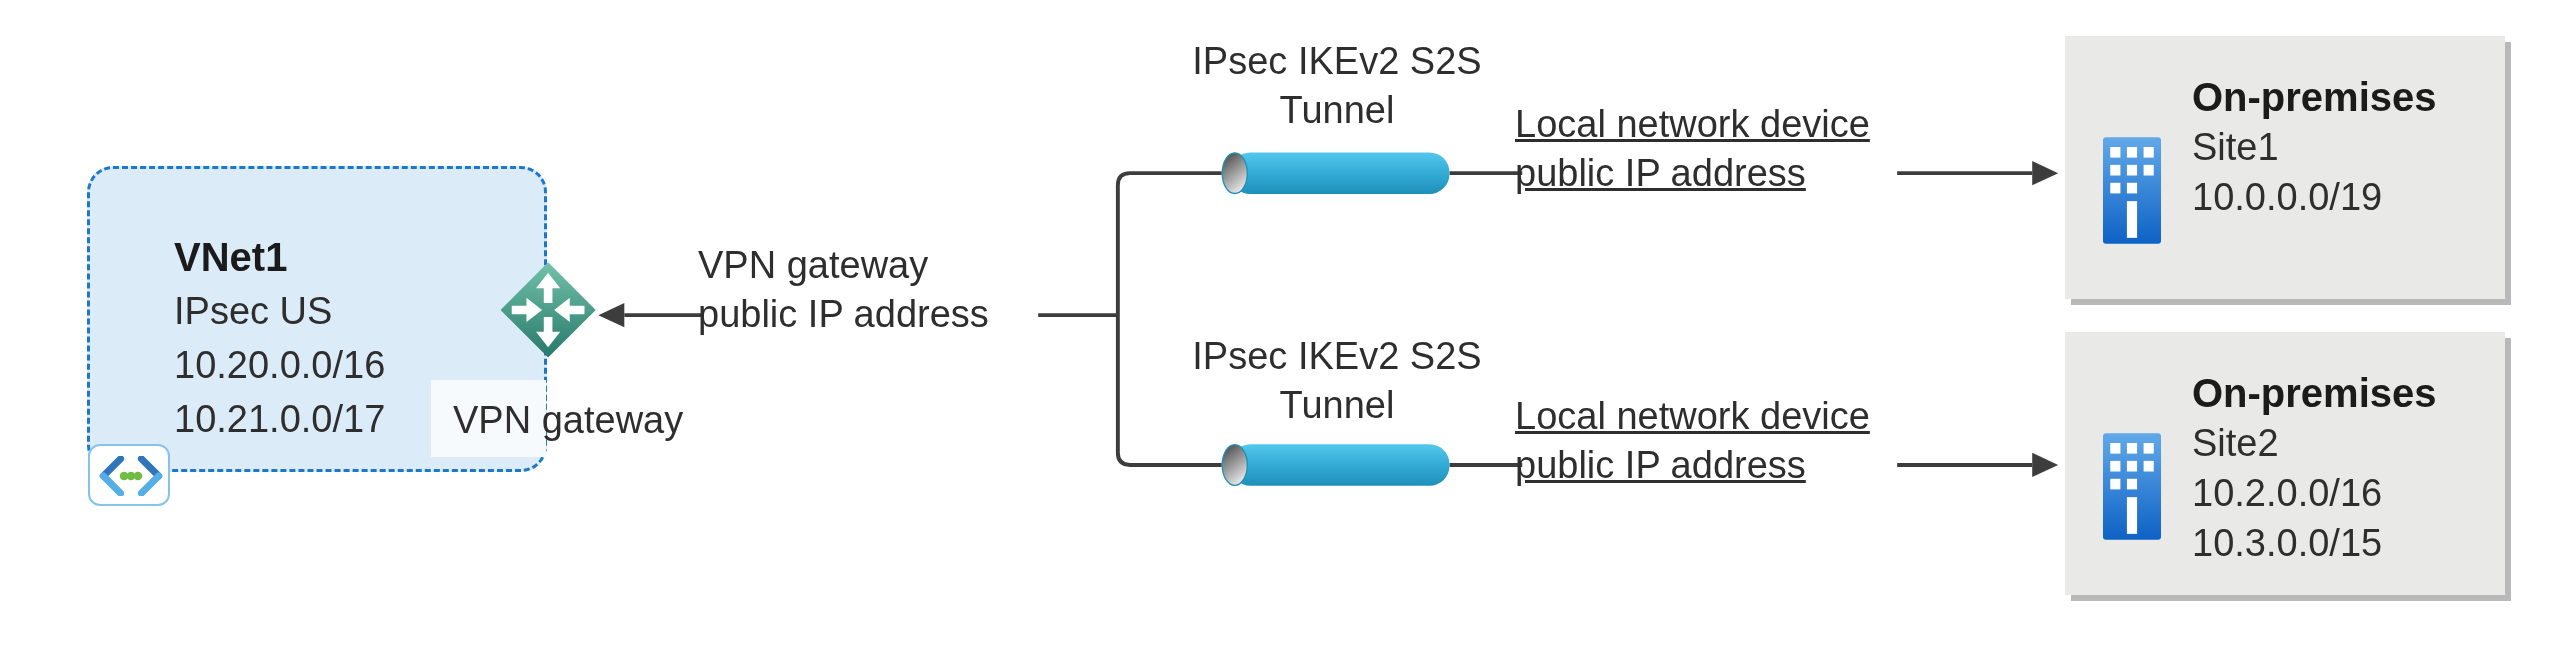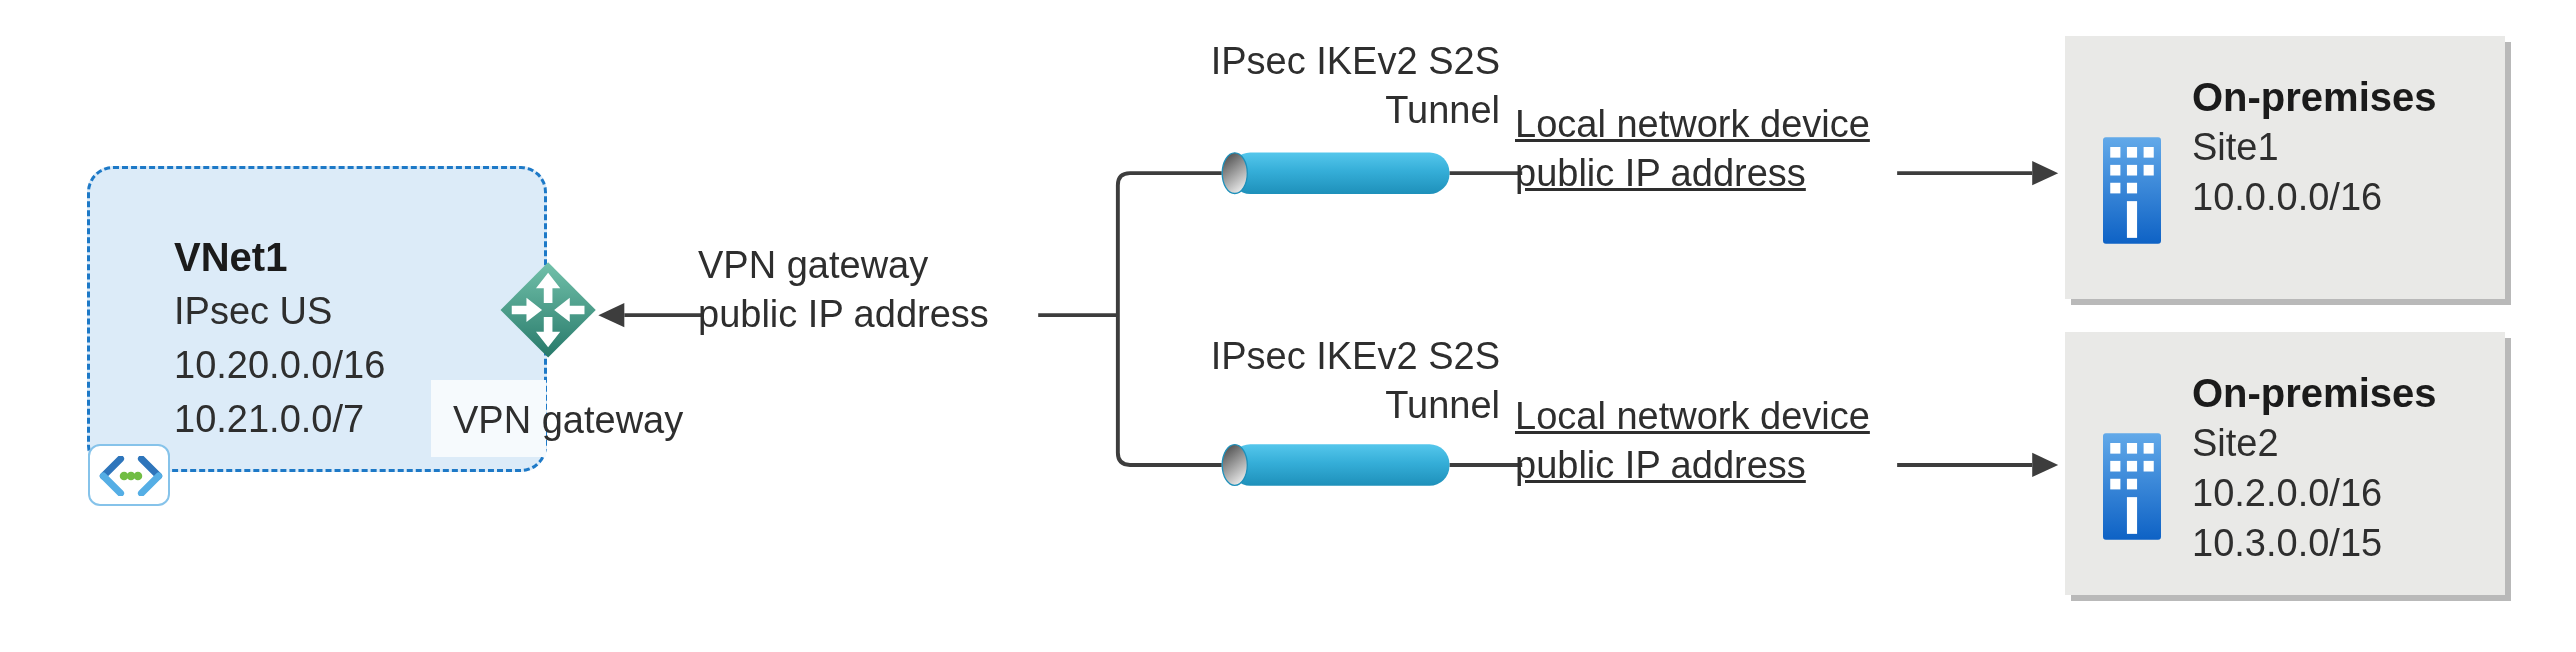--- a/index.html
+++ b/index.html
@@ -41,7 +41,7 @@
 
   
   .tun-label{
-    position:absolute;width:326px;text-align:right;z-index:4;
+    position:absolute;width:326px;text-align:center;z-index:4;
     font-size:38px;line-height:49px;white-space:nowrap;
   }
   .tun-label.t1{left:1174px;top:37px;}

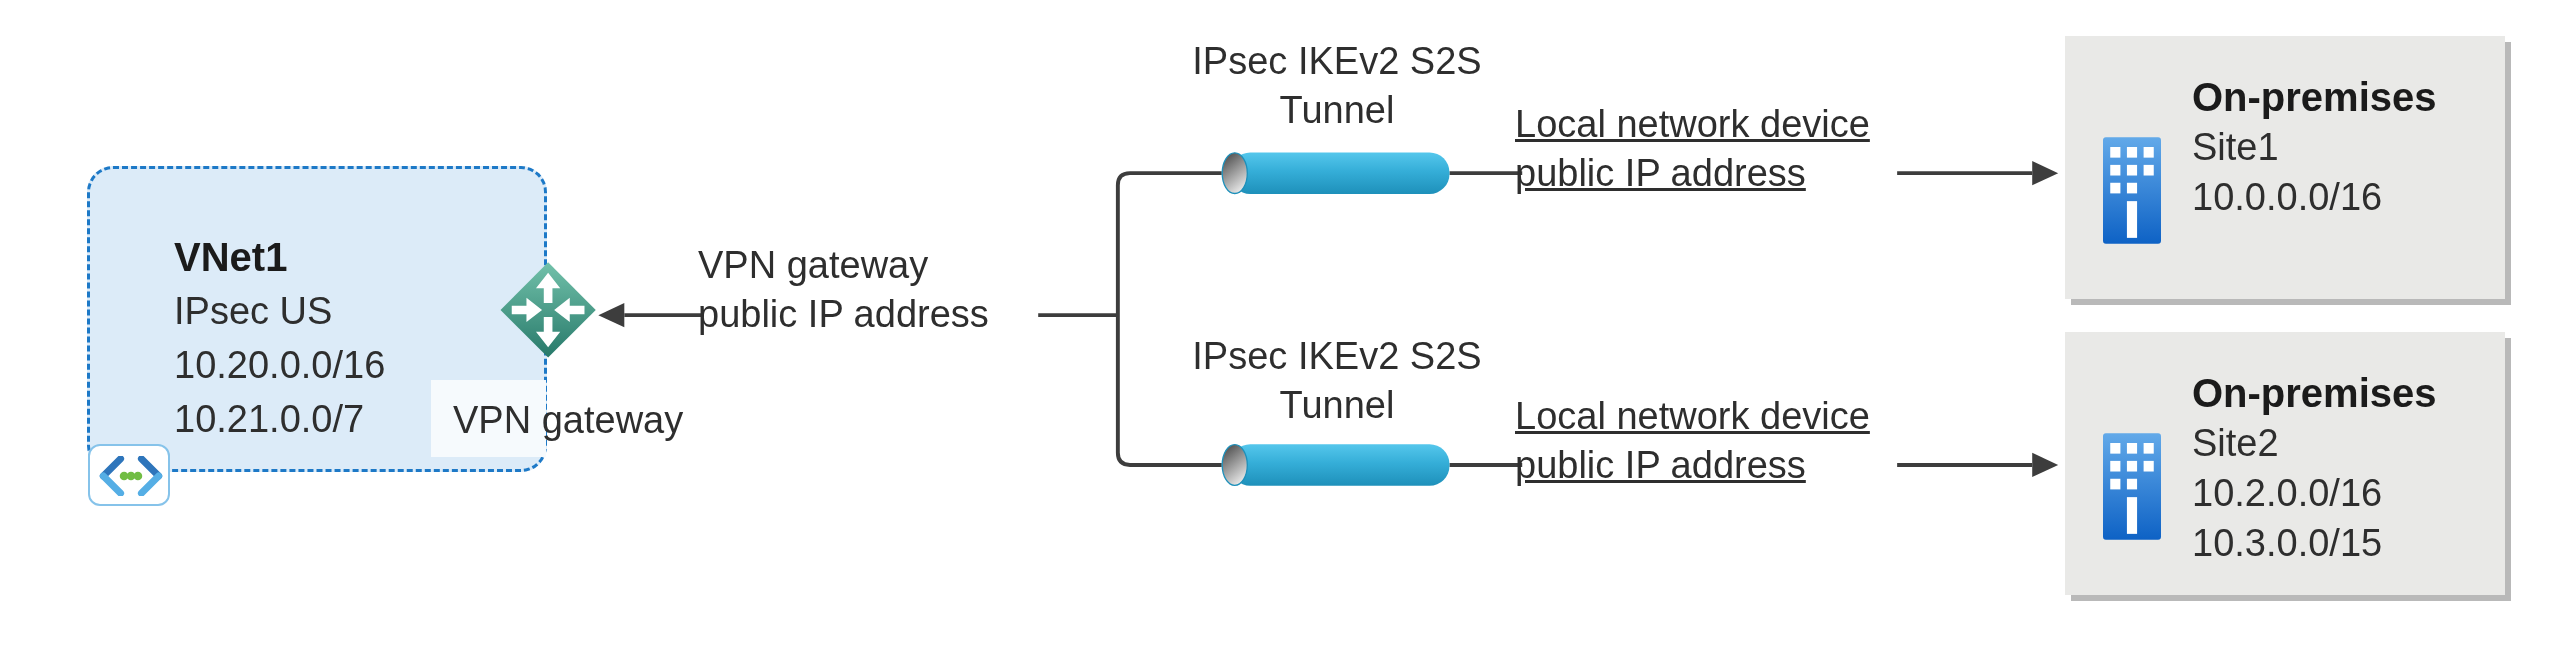--- a/index.html
+++ b/index.html
@@ -139,7 +139,7 @@
     <div class="site-text">
       <div class="bold">On-premises</div>
       <div>Site1</div>
-      <div>10.0.0.0/16</div>
+      <div>10.0.0.0/19</div>
     </div>
   </div>
 

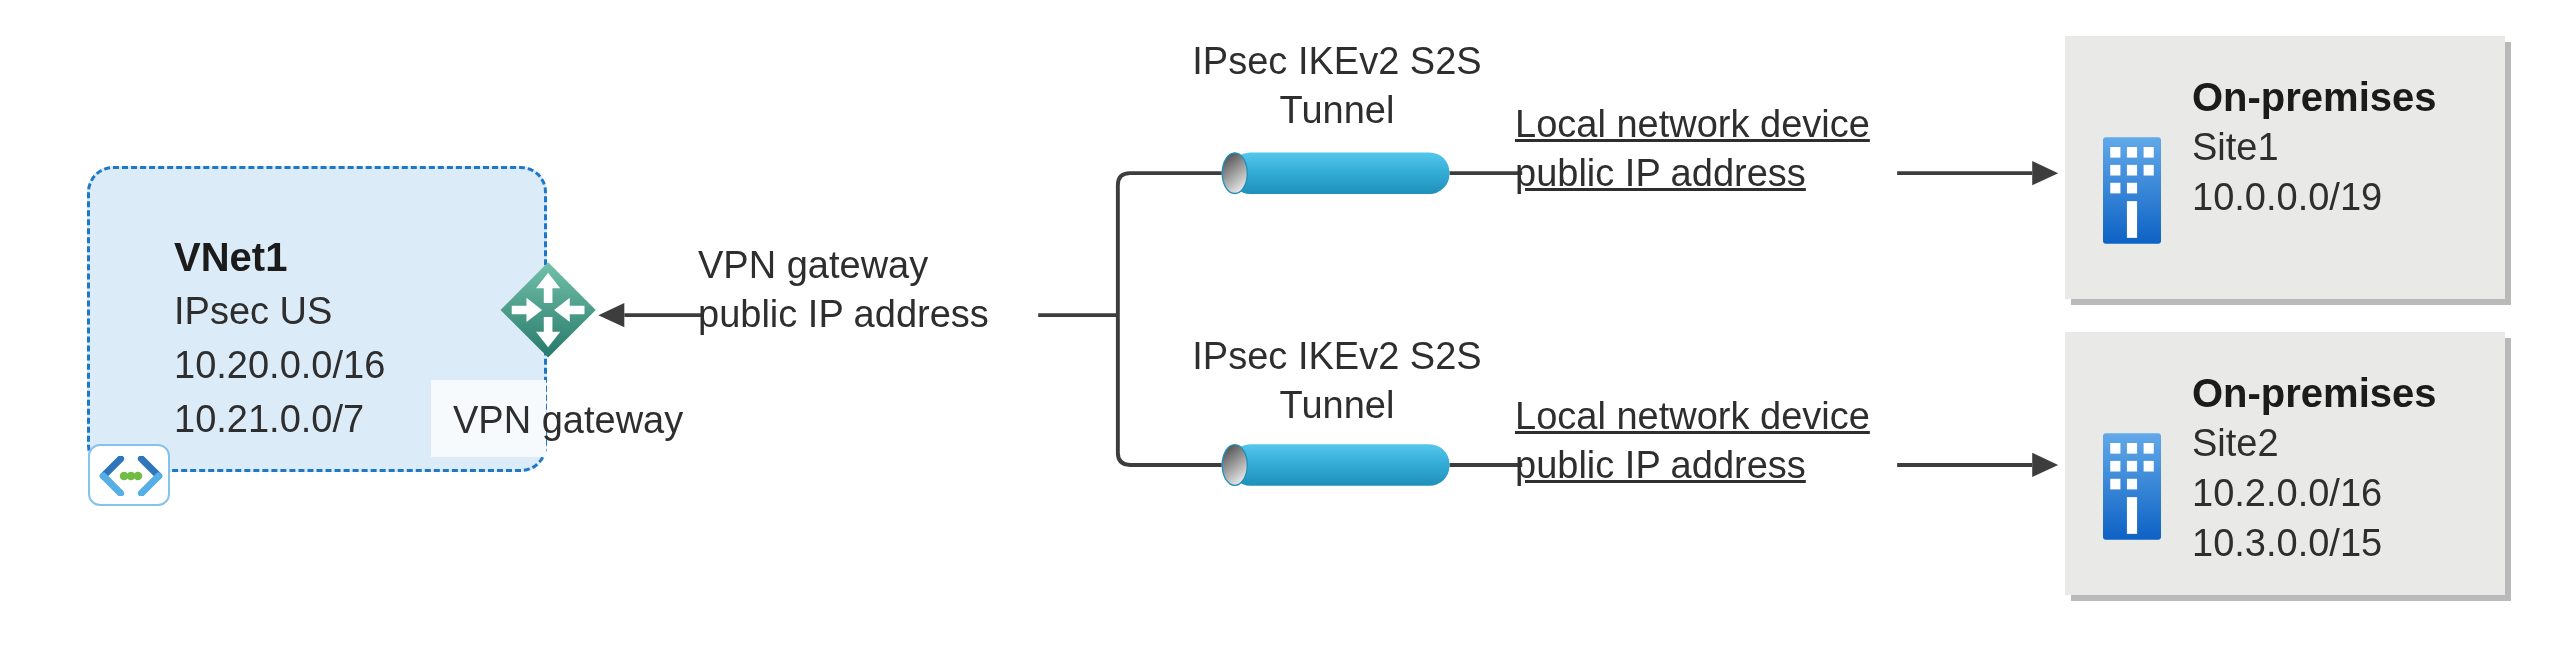--- a/index.html
+++ b/index.html
@@ -82,7 +82,7 @@
     <div class="bold">VNet1</div>
     <div>IPsec US</div>
     <div>10.20.0.0/16</div>
-    <div>10.21.0.0/7</div>
+    <div>10.21.0.0/17</div>
   </div>
 
   <div class="gw-label-bg"></div>

